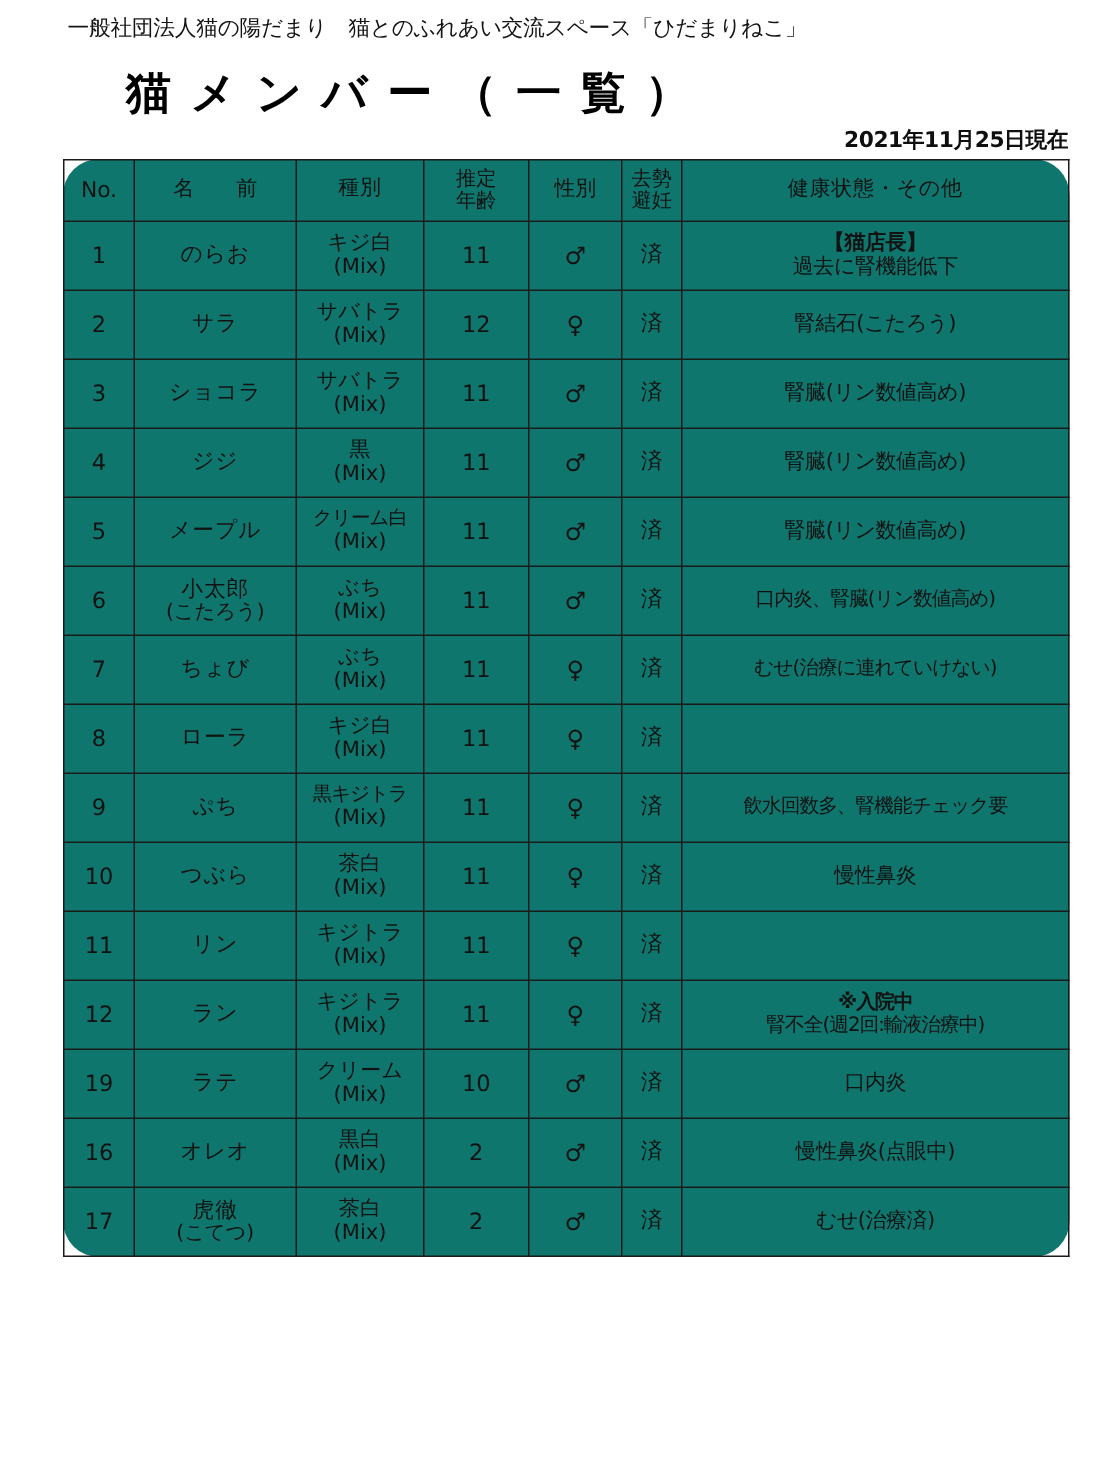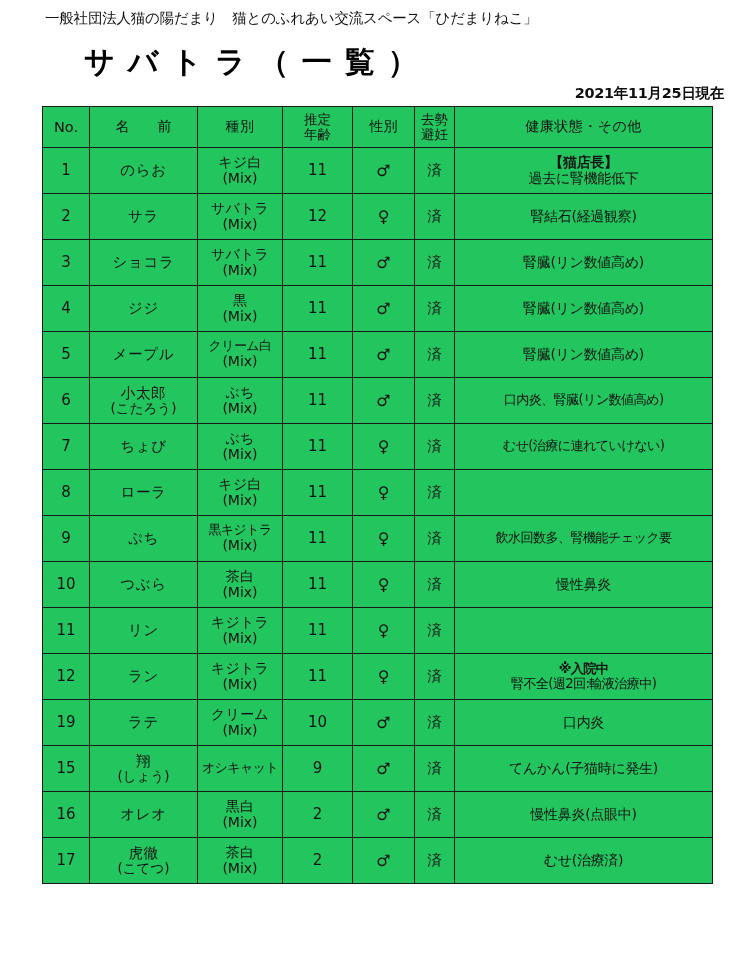--- a/index.html
+++ b/index.html
@@ -168,7 +168,7 @@
 
   <div class="org-line">一般社団法人猫の陽だまり　猫とのふれあい交流スペース「ひだまりねこ」</div>
 
-  <div class="main-title">サバトラ（一覧）</div>
+  <div class="main-title">猫メンバー（一覧）</div>
 
   <div class="asof">2021年11月25日現在</div>
 

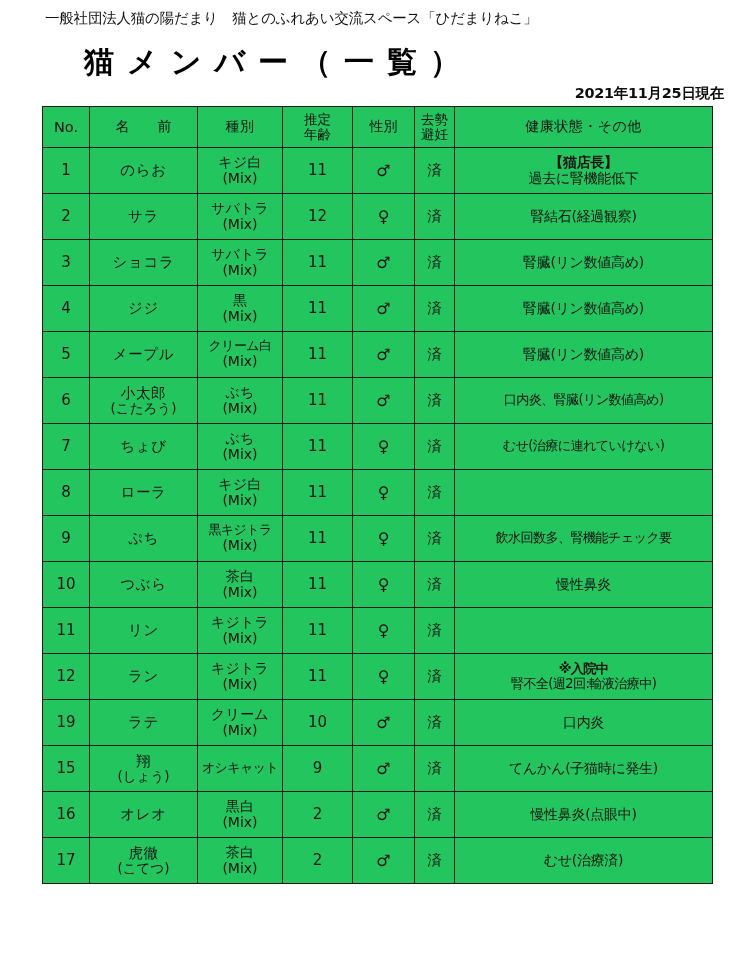--- a/index.html
+++ b/index.html
@@ -48,7 +48,7 @@
 
   .asof {
     position: absolute;
-    right: 12px;
+    right: 24px;
     top: 84px;
     font-size: 14.5px;
     font-weight: 600;

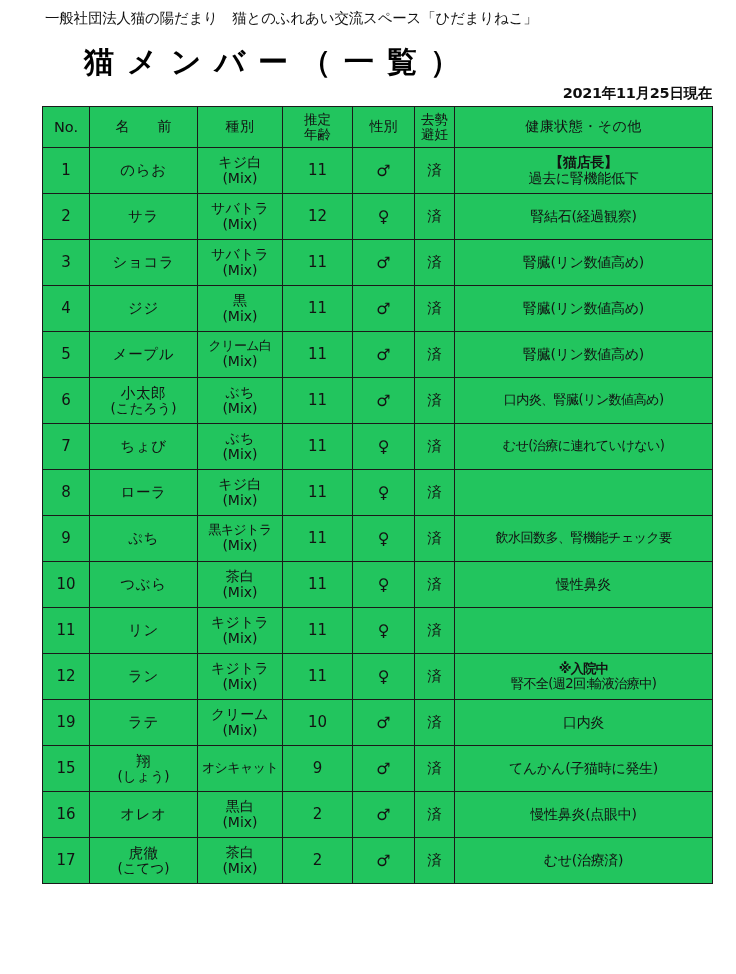--- a/index.html
+++ b/index.html
@@ -69,7 +69,8 @@
     border-collapse: collapse;
     width: 670px;
     table-layout: fixed;
-    background: #22c55e;
+    background: #0f766e;
+    border-radius: 24px;
   }
 
   table.cats th,

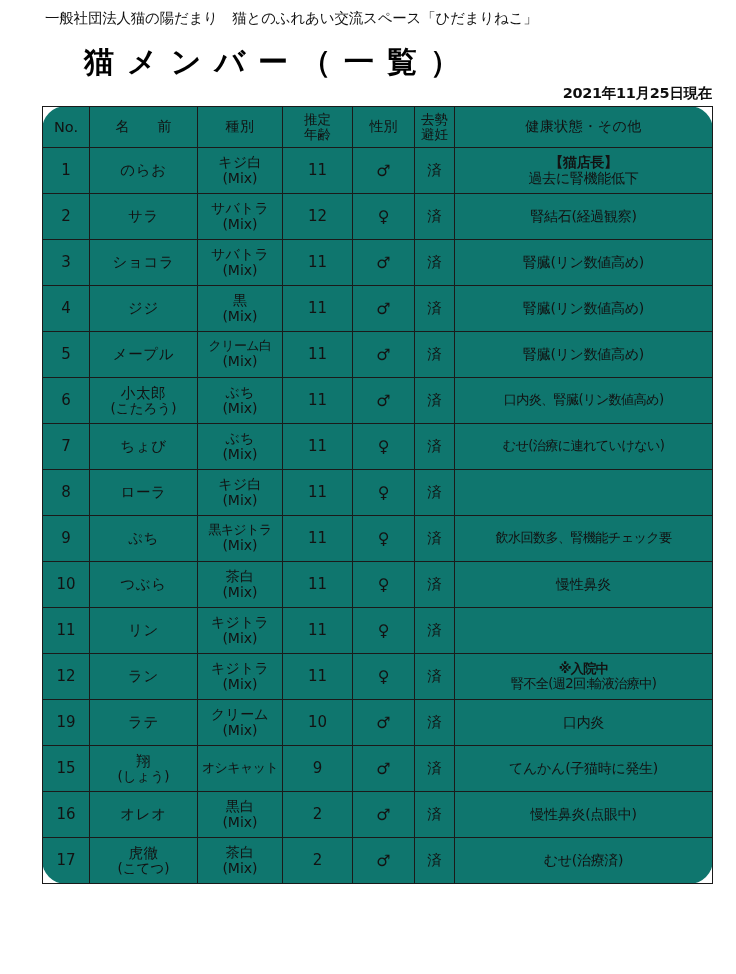--- a/index.html
+++ b/index.html
@@ -99,7 +99,7 @@
   }
   th.h-no     { font-size: 14.5px; letter-spacing: 0; }
   th.h-name   { letter-spacing: 7px; text-indent: 7px; }
-  th.h-breed  { letter-spacing: 0.5px; }
+  th.h-breed  { letter-spacing: 0.5px; font-family: Liberation Mono, monospace; }
   th.h-age,
   th.h-fix    { font-size: 13.5px; }
   th.h-sex    { font-size: 14px; }

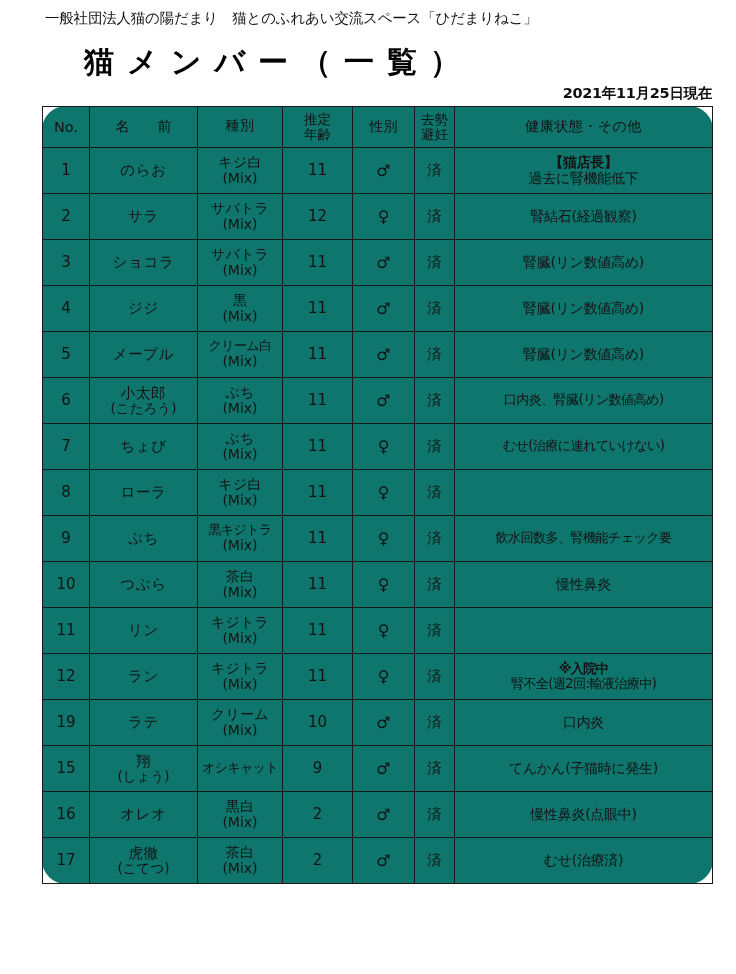--- a/index.html
+++ b/index.html
@@ -222,7 +222,7 @@
             <td class="cell-sex">♀</td>
             <td class="cell-fix">済</td>
             <td class="cell-health">
-              <span class="sub">腎結石(経過観察)</span>
+              <span class="sub">腎結石(こたろう)</span>
             </td>
           </tr>
           <tr>

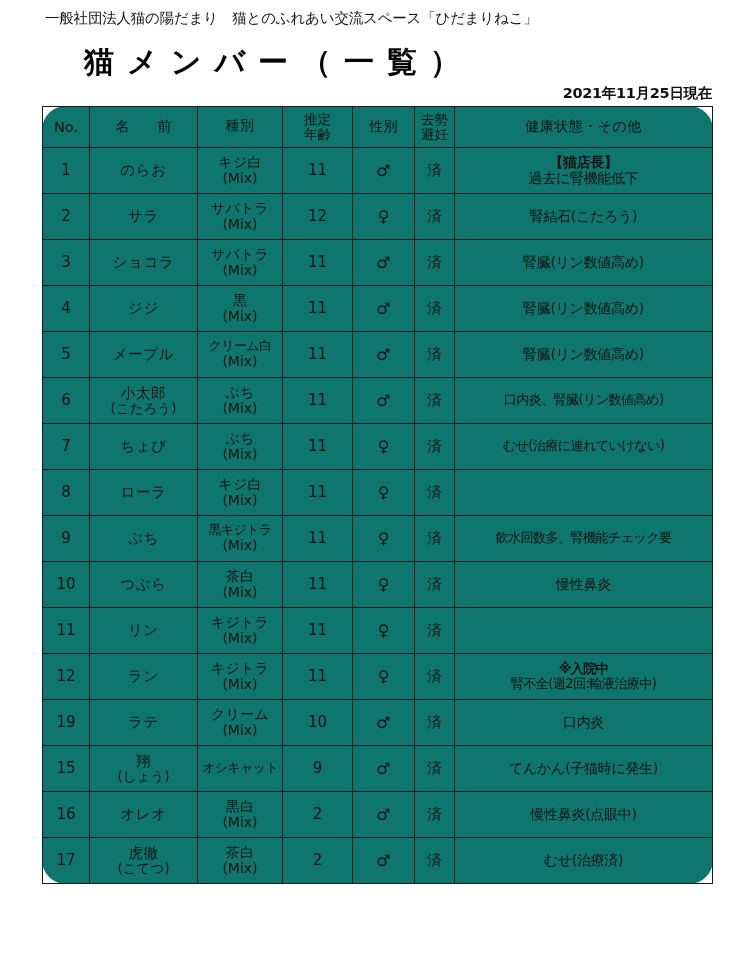--- a/index.html
+++ b/index.html
@@ -344,17 +344,6 @@
             </td>
           </tr>
           <tr>
-            <td class="cell-no">15</td>
-            <td class="cell-name"><span>翔</span><span class="kana">(しょう)</span></td>
-            <td class="cell-breed tight"><span>オシキャット</span></td>
-            <td class="cell-age">9</td>
-            <td class="cell-sex">♂</td>
-            <td class="cell-fix">済</td>
-            <td class="cell-health">
-              <span class="sub">てんかん(子猫時に発生)</span>
-            </td>
-          </tr>
-          <tr>
             <td class="cell-no">16</td>
             <td class="cell-name"><span>オレオ</span></td>
             <td class="cell-breed"><span>黒白</span><span class="mix">(Mix)</span></td>

